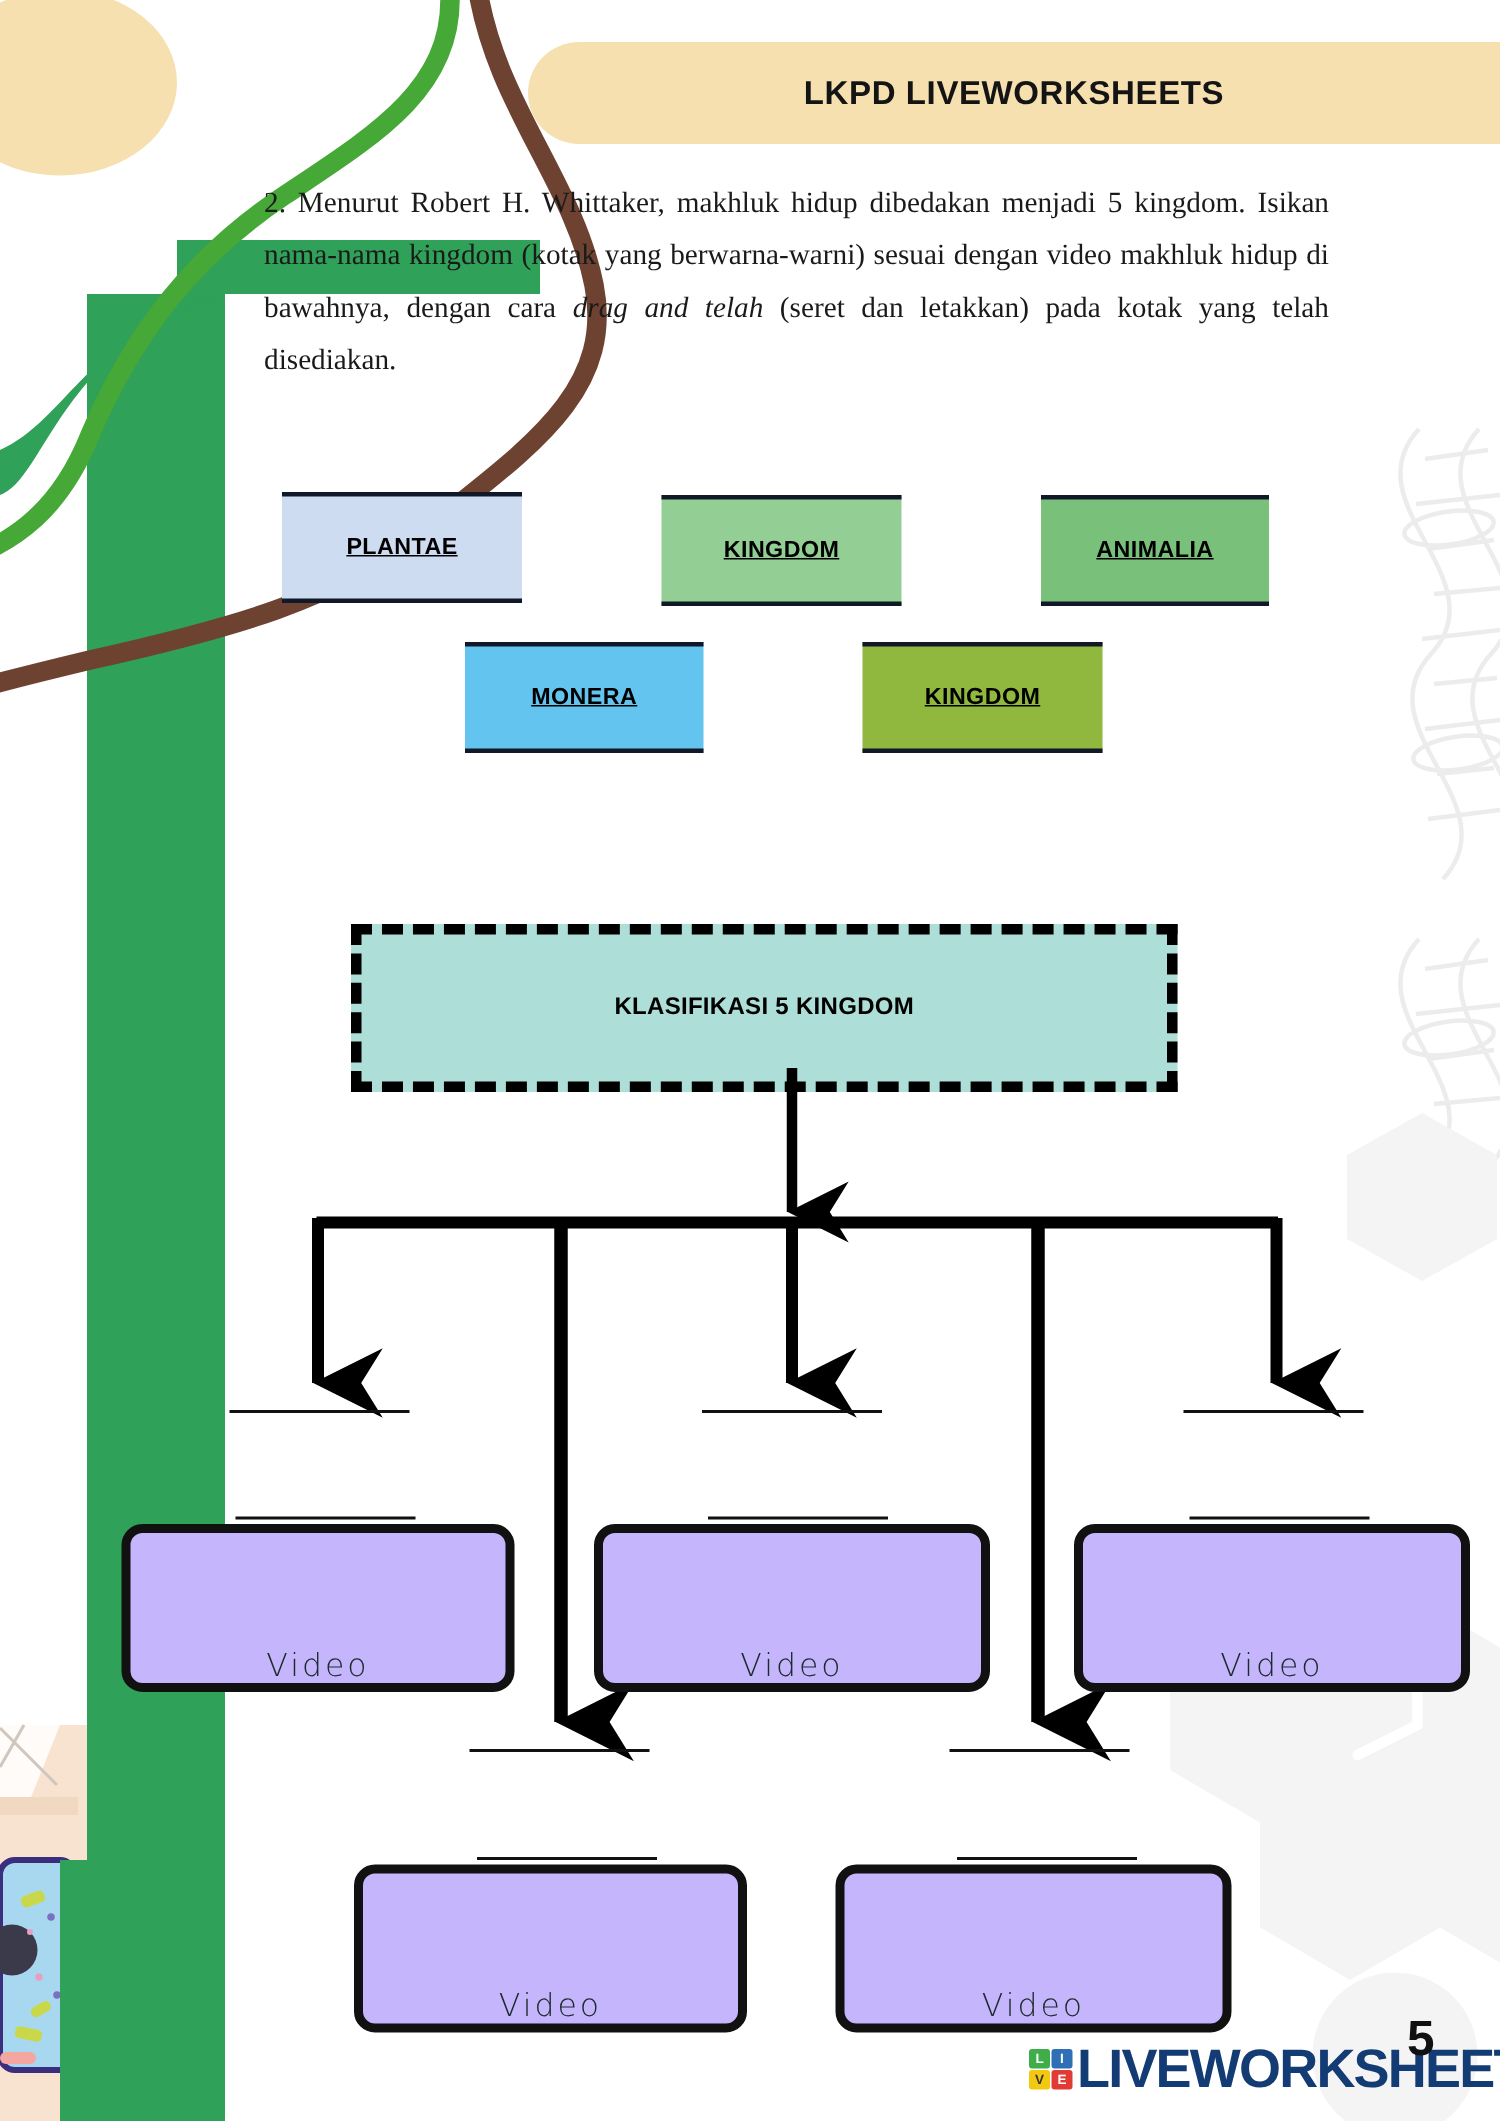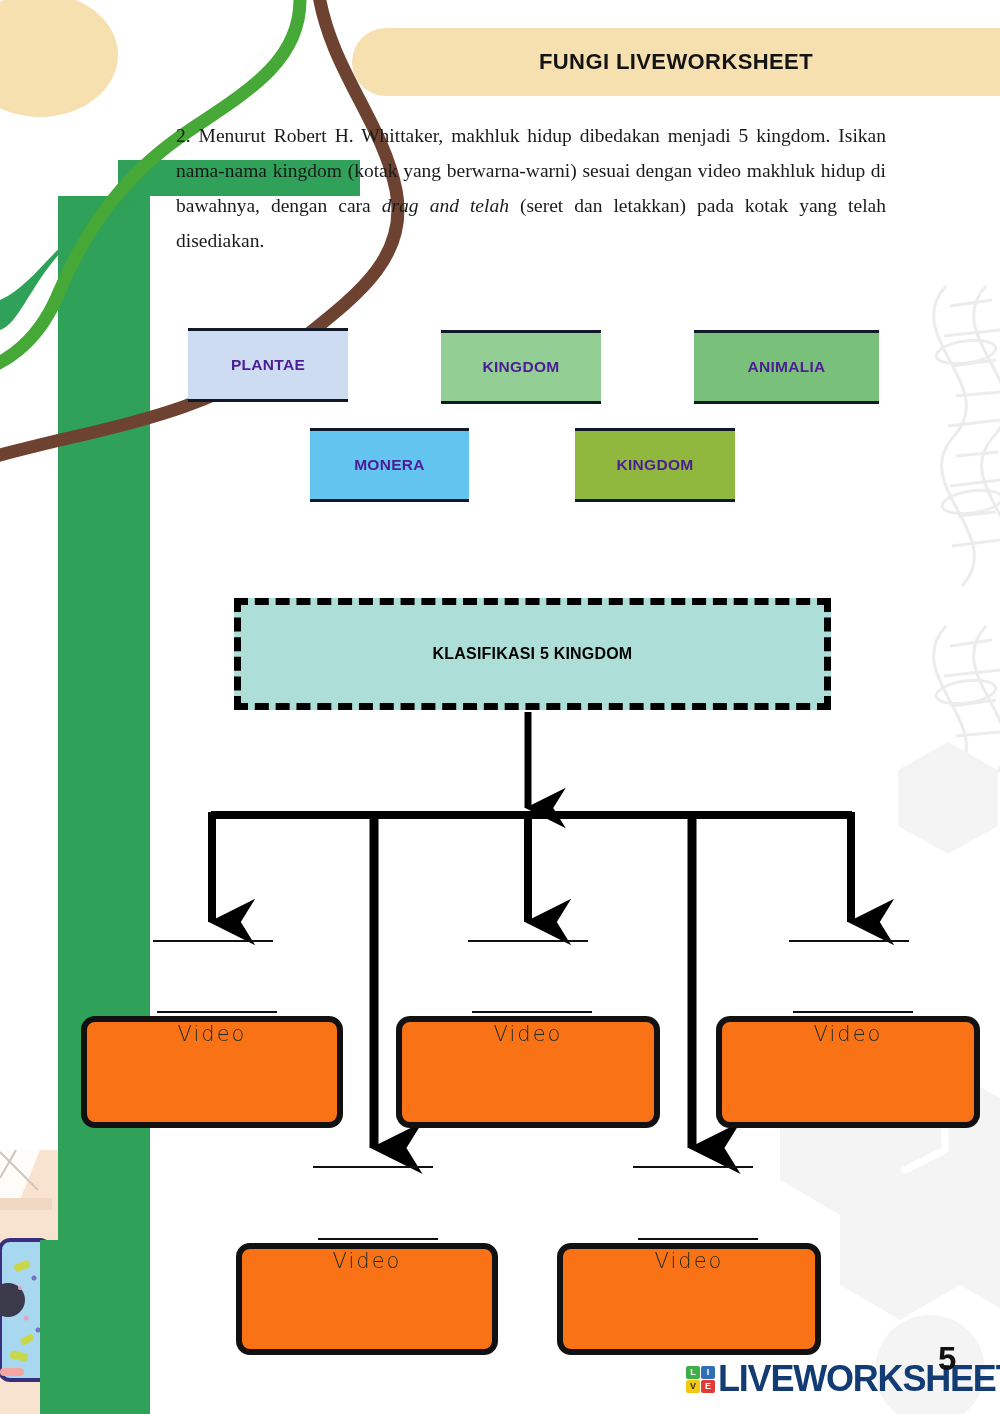--- a/index.html
+++ b/index.html
@@ -166,7 +166,7 @@
   </svg>
 
   <div class="header-bar">
-    <div class="header-title">FUNGI LIVEWORKSHEET</div>
+    <div class="header-title">LKPD LIVEWORKSHEETS</div>
   </div>
 
   <div class="instruction">

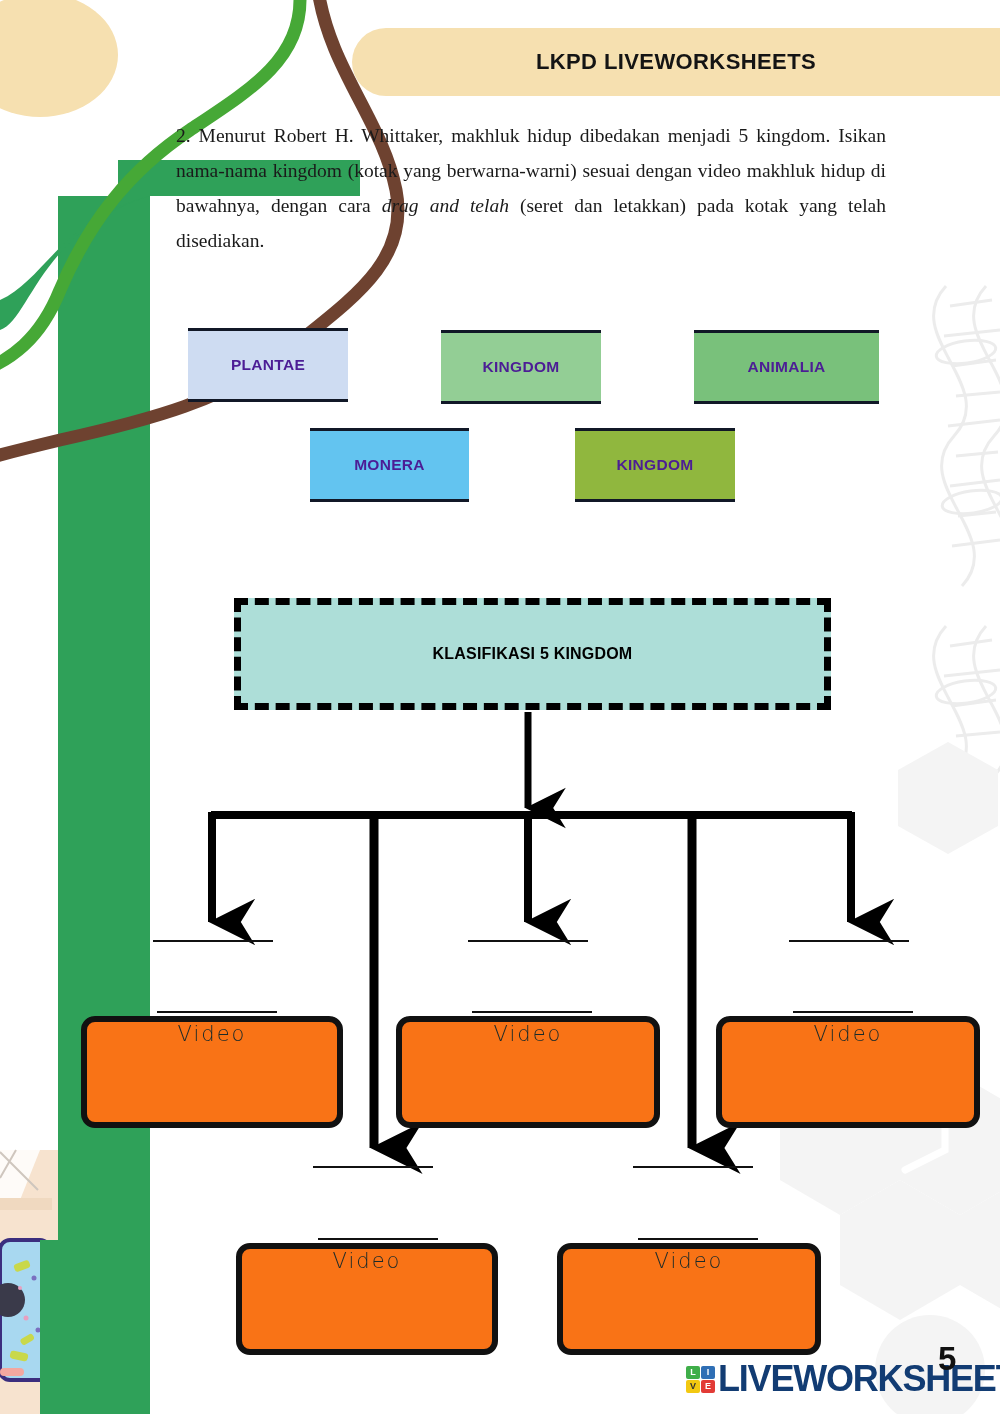--- a/index.html
+++ b/index.html
@@ -41,8 +41,9 @@
     position:absolute;
     display:flex;align-items:center;justify-content:center;
     border-top:3px solid #111827;border-bottom:3px solid #111827;
-    font-size:15.5px;font-weight:bold;color:#4c1d95;letter-spacing:.3px;
-    font-family:"Liberation Sans", sans-serif;
+    font-size:15.5px;font-weight:bold;color:#000000;letter-spacing:.3px;
+    font-family:"Liberation Sans", sans-serif;
+    text-decoration:underline;
   }
 
   

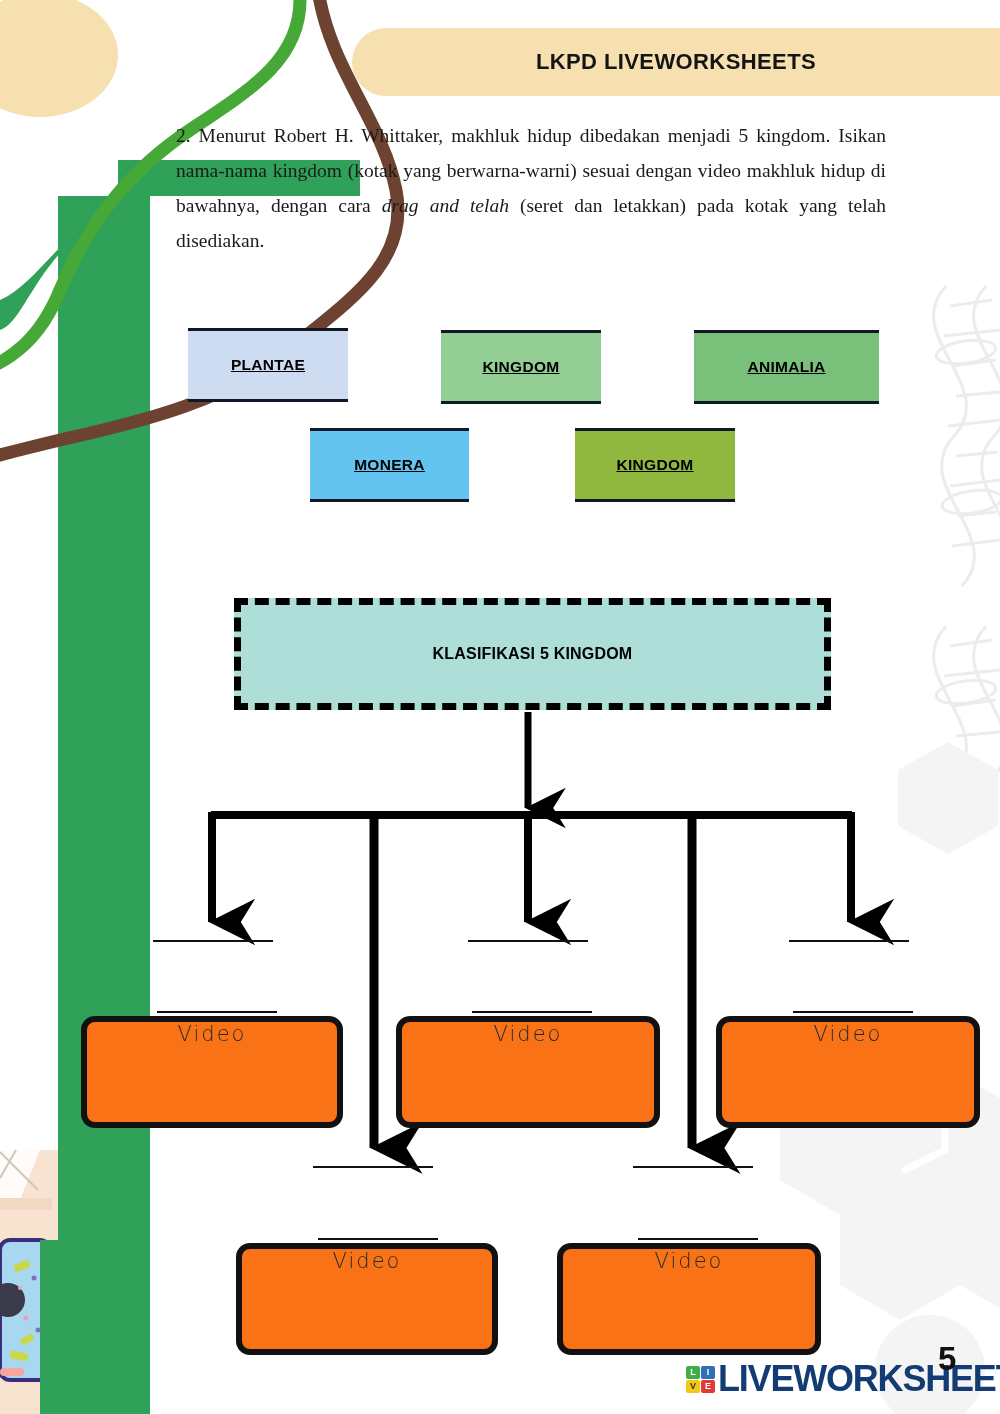--- a/index.html
+++ b/index.html
@@ -177,7 +177,7 @@
   <div id="chips-host">
       <div class="chip" style="left: 188px; top: 328px; width: 160px; height: 68px; background: rgb(206, 220, 242);">PLANTAE</div>
       <div class="chip" style="left: 441px; top: 330px; width: 160px; height: 68px; background: rgb(147, 206, 149);">KINGDOM</div>
-      <div class="chip" style="left: 694px; top: 330px; width: 185px; height: 68px; background: rgb(121, 193, 123);">ANIMALIA</div>
+      <div class="chip" style="left: 694px; top: 330px; width: 152px; height: 68px; background: rgb(121, 193, 123);">ANIMALIA</div>
       <div class="chip" style="left: 310px; top: 428px; width: 159px; height: 68px; background: rgb(99, 196, 240);">MONERA</div>
       <div class="chip" style="left: 575px; top: 428px; width: 160px; height: 68px; background: rgb(144, 183, 62);">KINGDOM</div>
     </div>

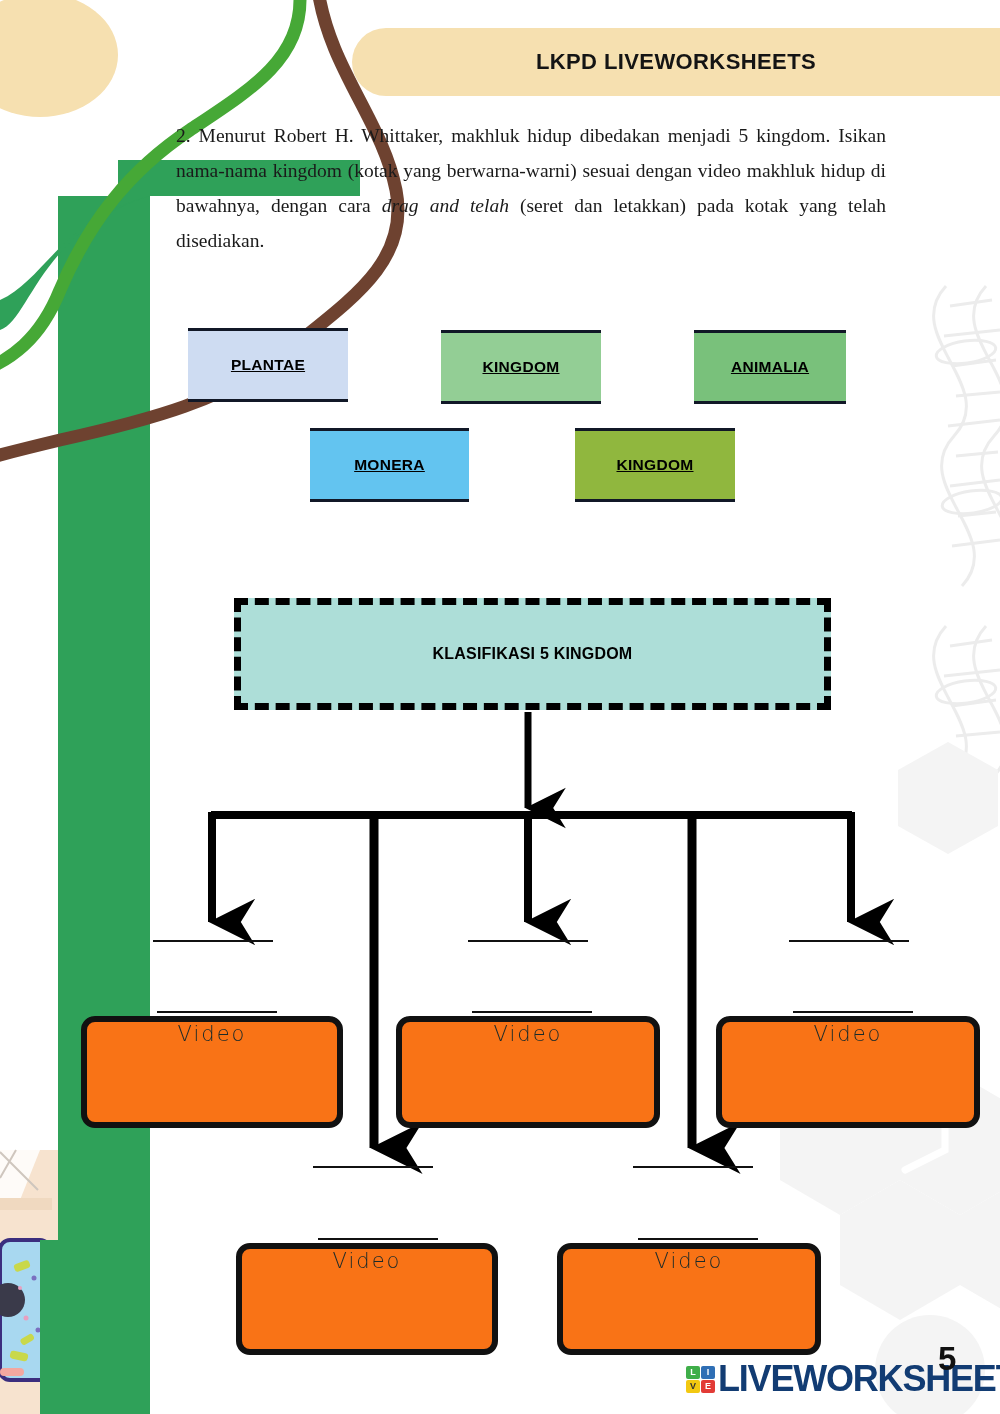--- a/index.html
+++ b/index.html
@@ -48,7 +48,7 @@
 
   
   .klas-box{
-    position:absolute;left:234px;top:598px;width:597px;height:112px;
+    position:absolute;left:234px;top:616px;width:551px;height:112px;
     background:#ADDED8;border:7px dashed #000;
     display:flex;align-items:center;justify-content:center;
     box-sizing:border-box;

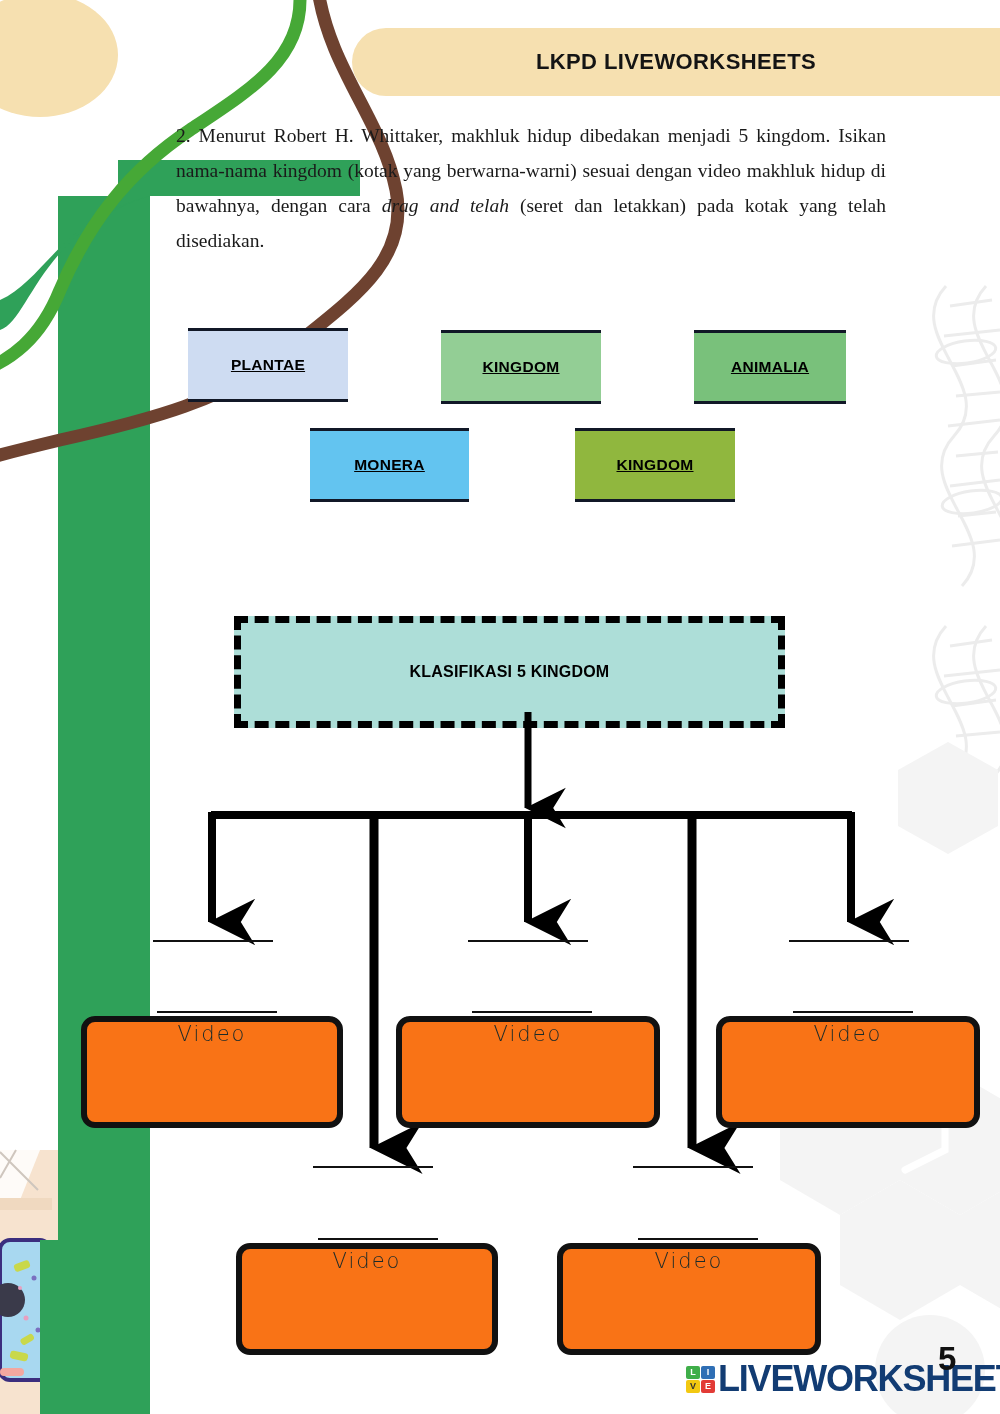--- a/index.html
+++ b/index.html
@@ -65,9 +65,9 @@
 
   
   .video-box{
-    position:absolute;background:#f97316;
+    position:absolute;background:#c4b5fd;
     border:6px solid #111;border-radius:14px;
-    display:flex;align-items:flex-start;justify-content:center;
+    display:flex;align-items:flex-end;justify-content:center;
     box-sizing:border-box;
   }
   .video-label{

